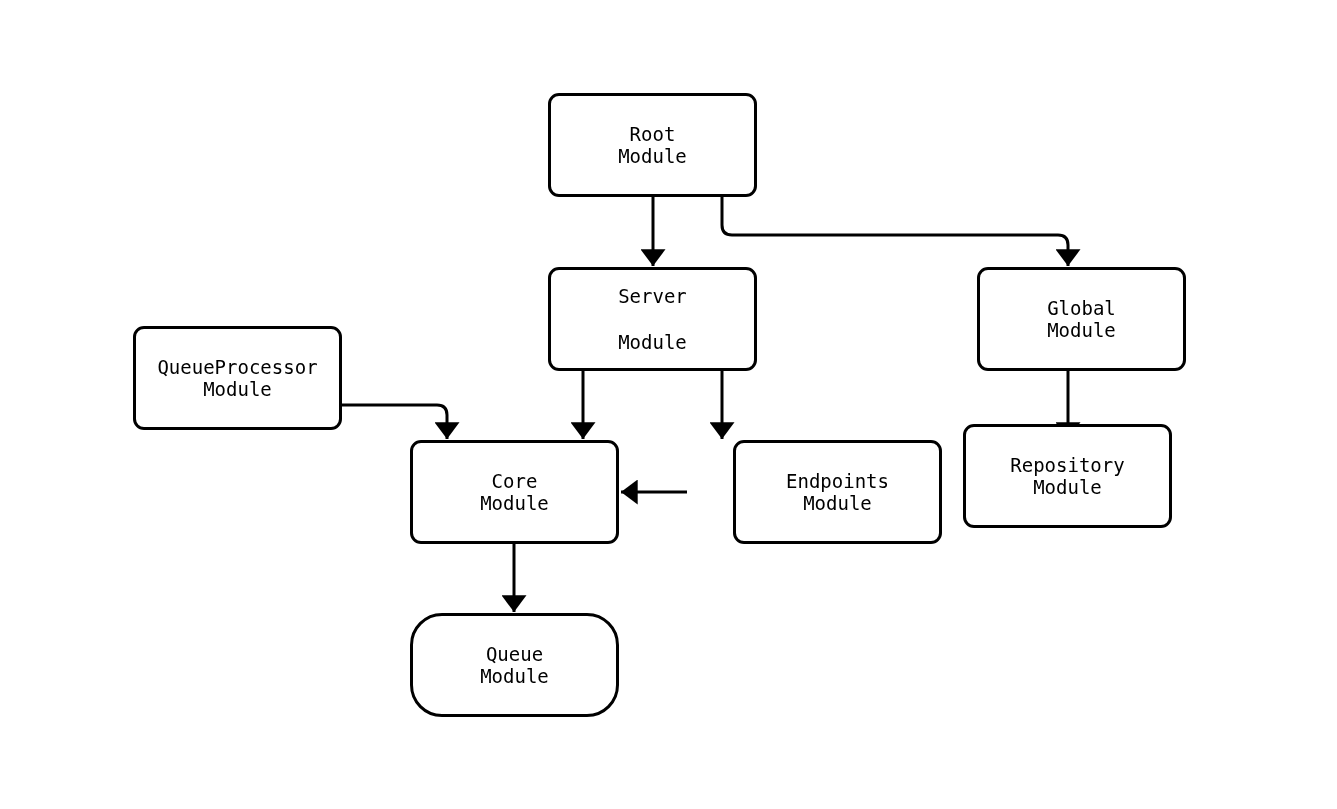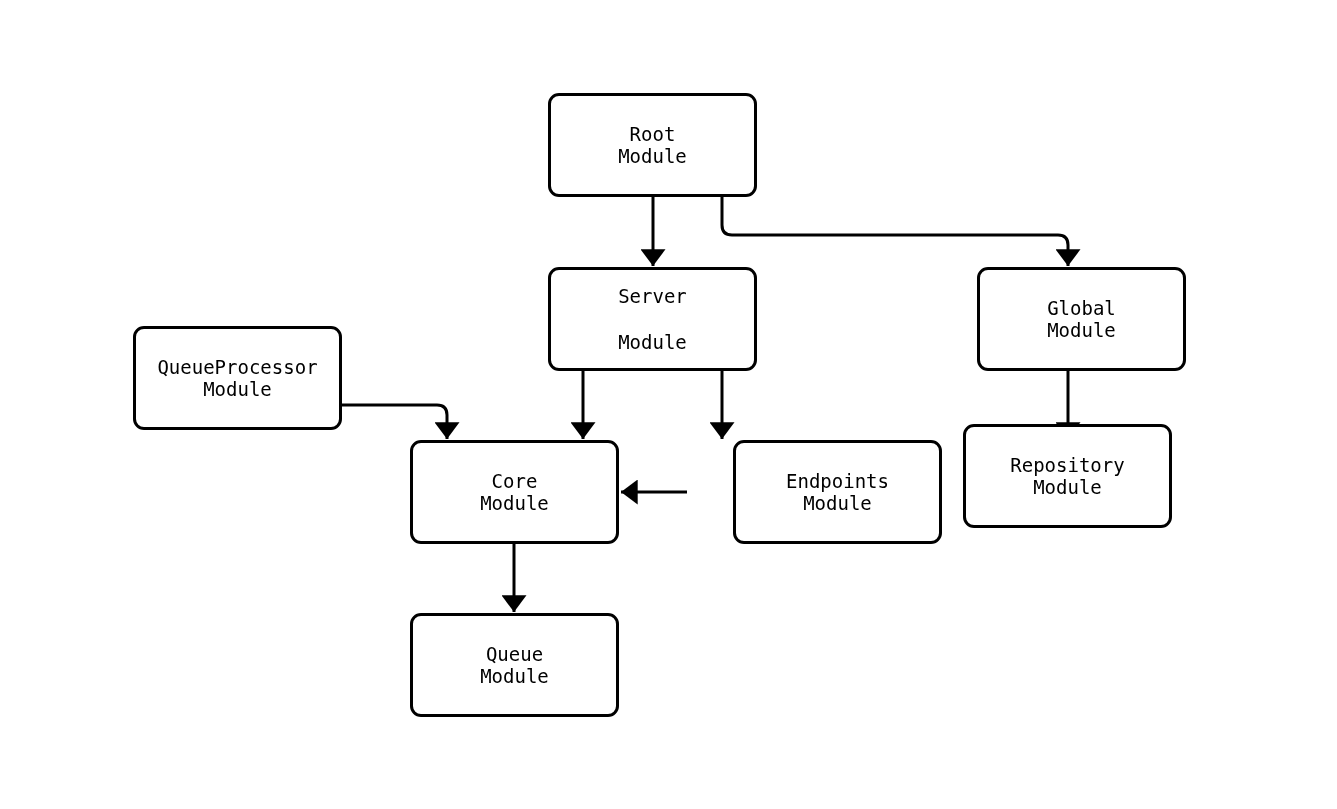--- a/index.html
+++ b/index.html
@@ -54,7 +54,7 @@
   .node-core          { left: 410px; top: 440px; }
   .node-endpoints     { left: 687px; top: 440px; margin-left: 46px; }
   .node-repository    { left: 963px; top: 424px; text-align: right; }
-  .node-queue         { left: 410px; top: 613px; }
+  .node-queue         { left: 410px; top: 613px; border-radius: 32px; }
 </style>
 </head>
 <body>

